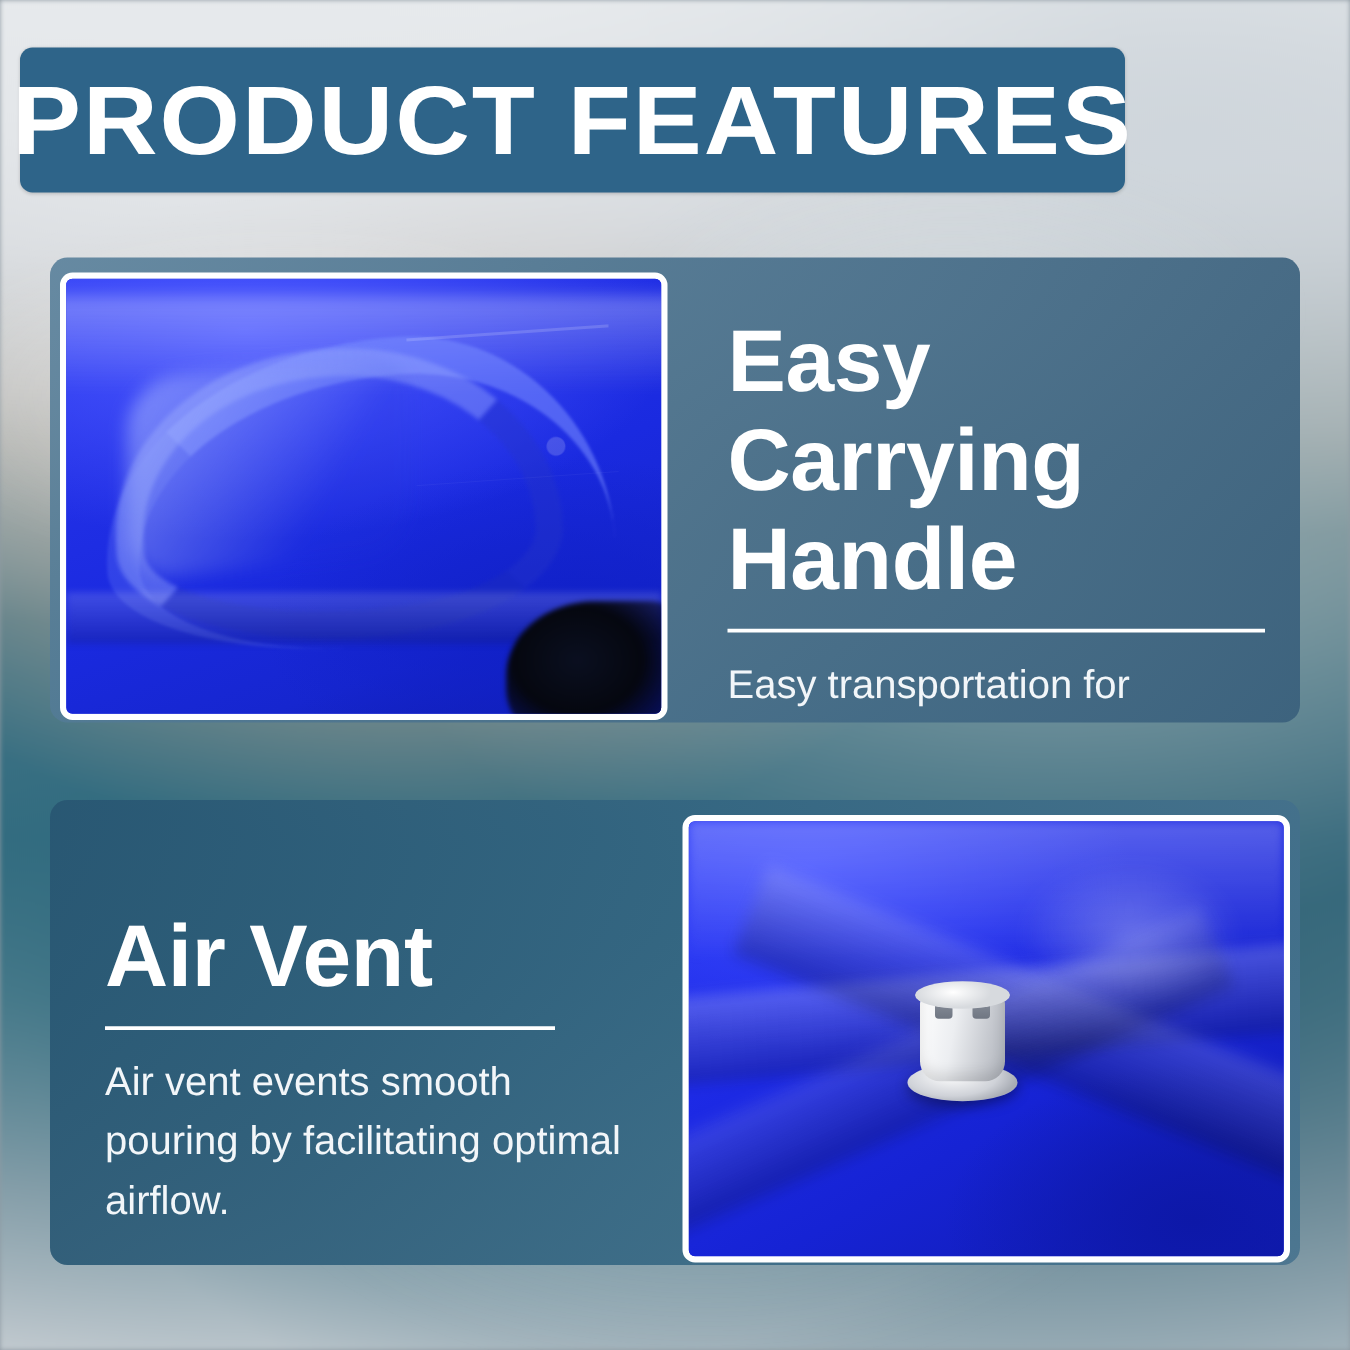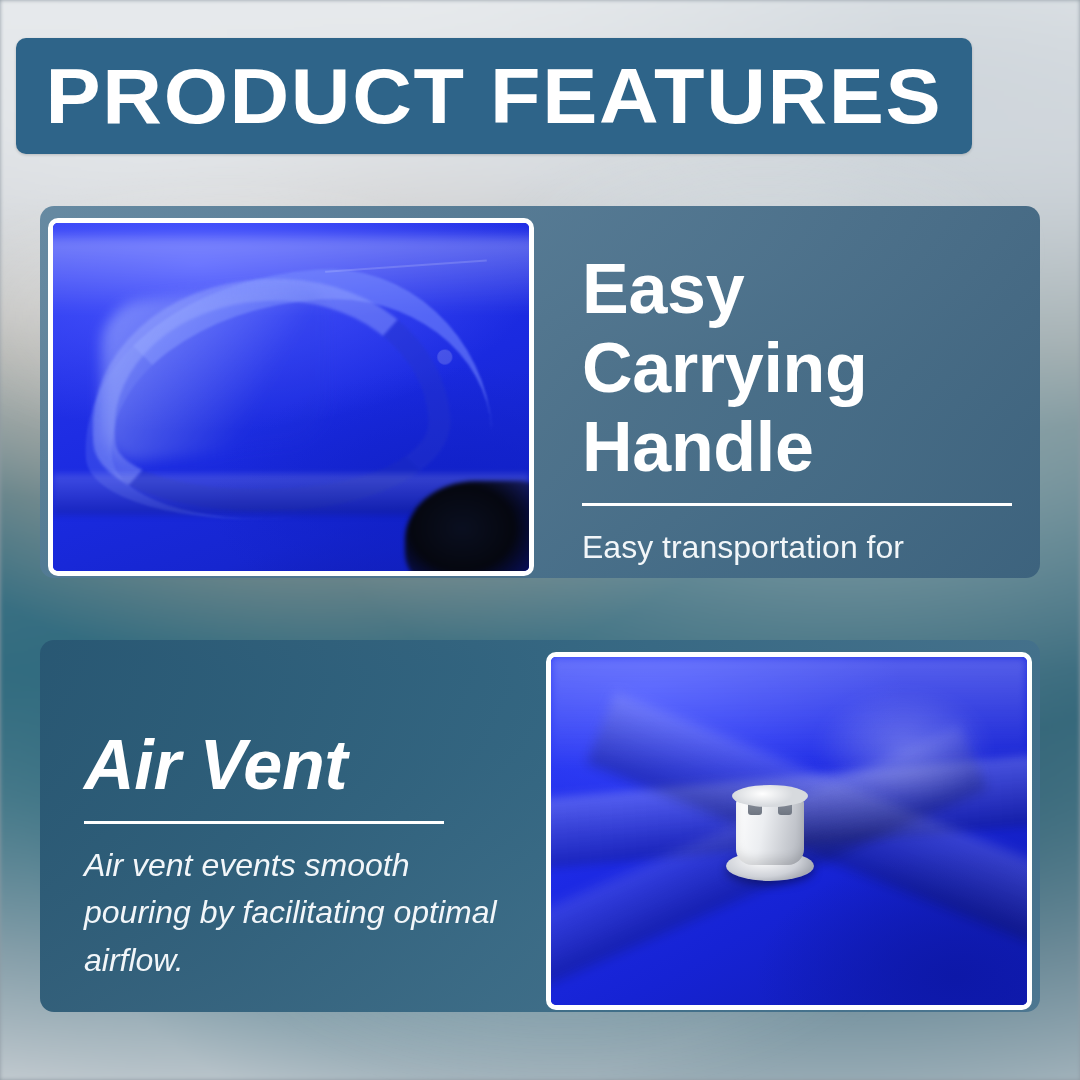--- a/index.html
+++ b/index.html
@@ -50,7 +50,7 @@
     position: absolute;
     left: 16px;
     top: 38px;
-    width: 956px;
+    width: 884px;
     height: 116px;
     background: #2e6489;
     border-radius: 10px;

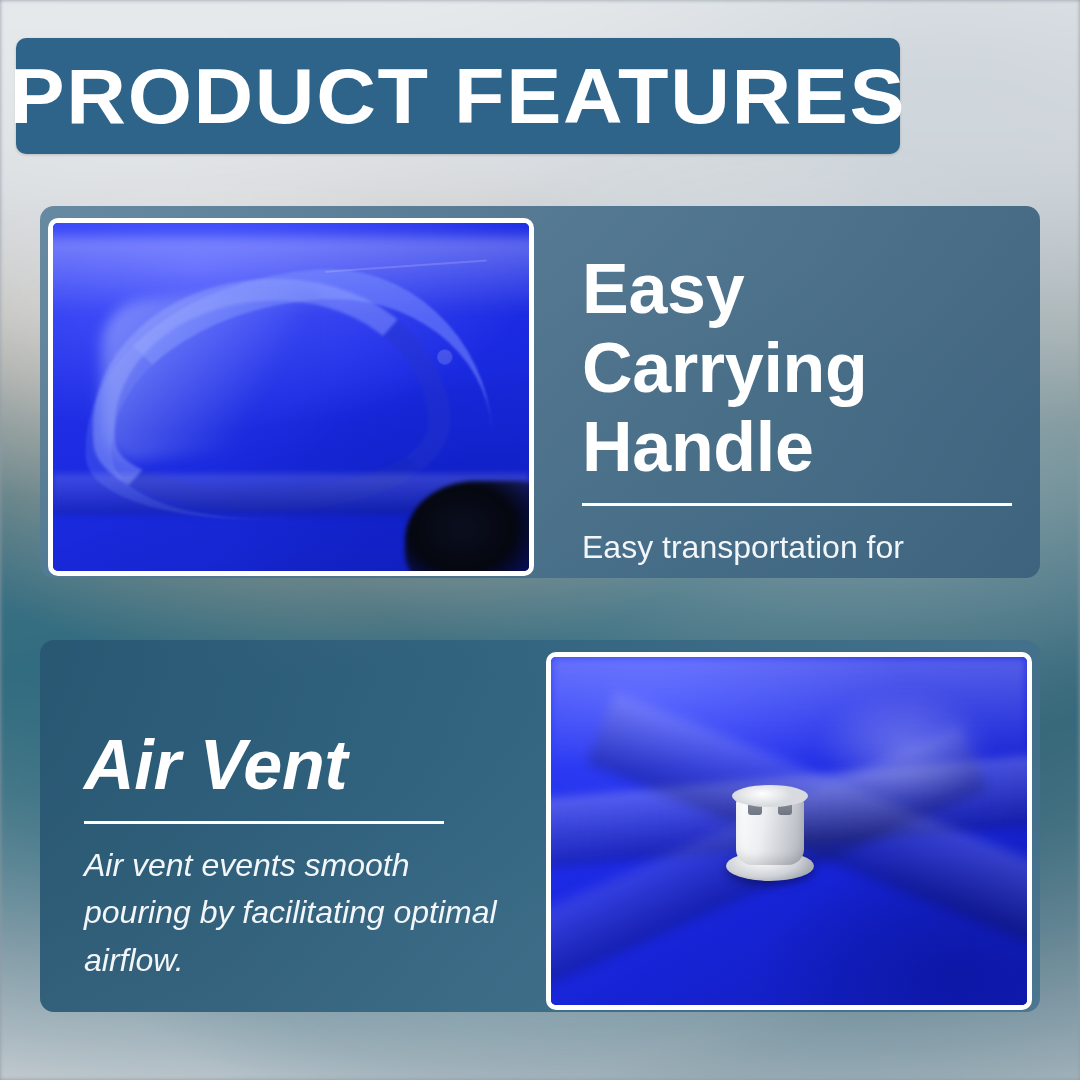--- a/index.html
+++ b/index.html
@@ -314,7 +314,7 @@
     width: 430px;
   }
   .text-right { right: 28px; }
-  .text-left { left: 44px; top: 86px; font-style: italic; }
+  .text-left { left: 44px; top: 86px; }
 
   .feature-title {
     color: #ffffff;

